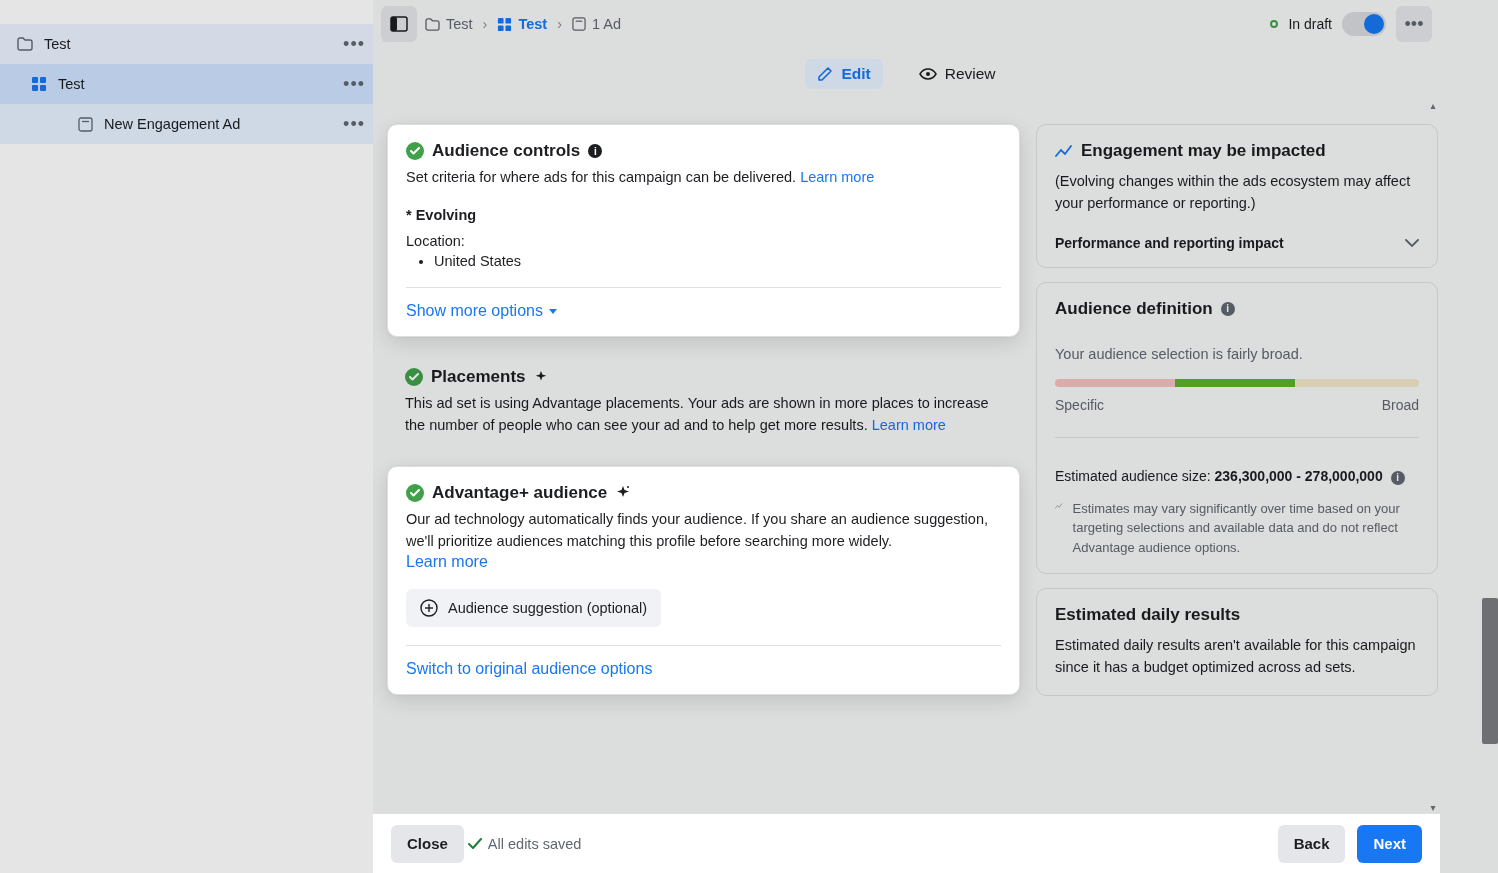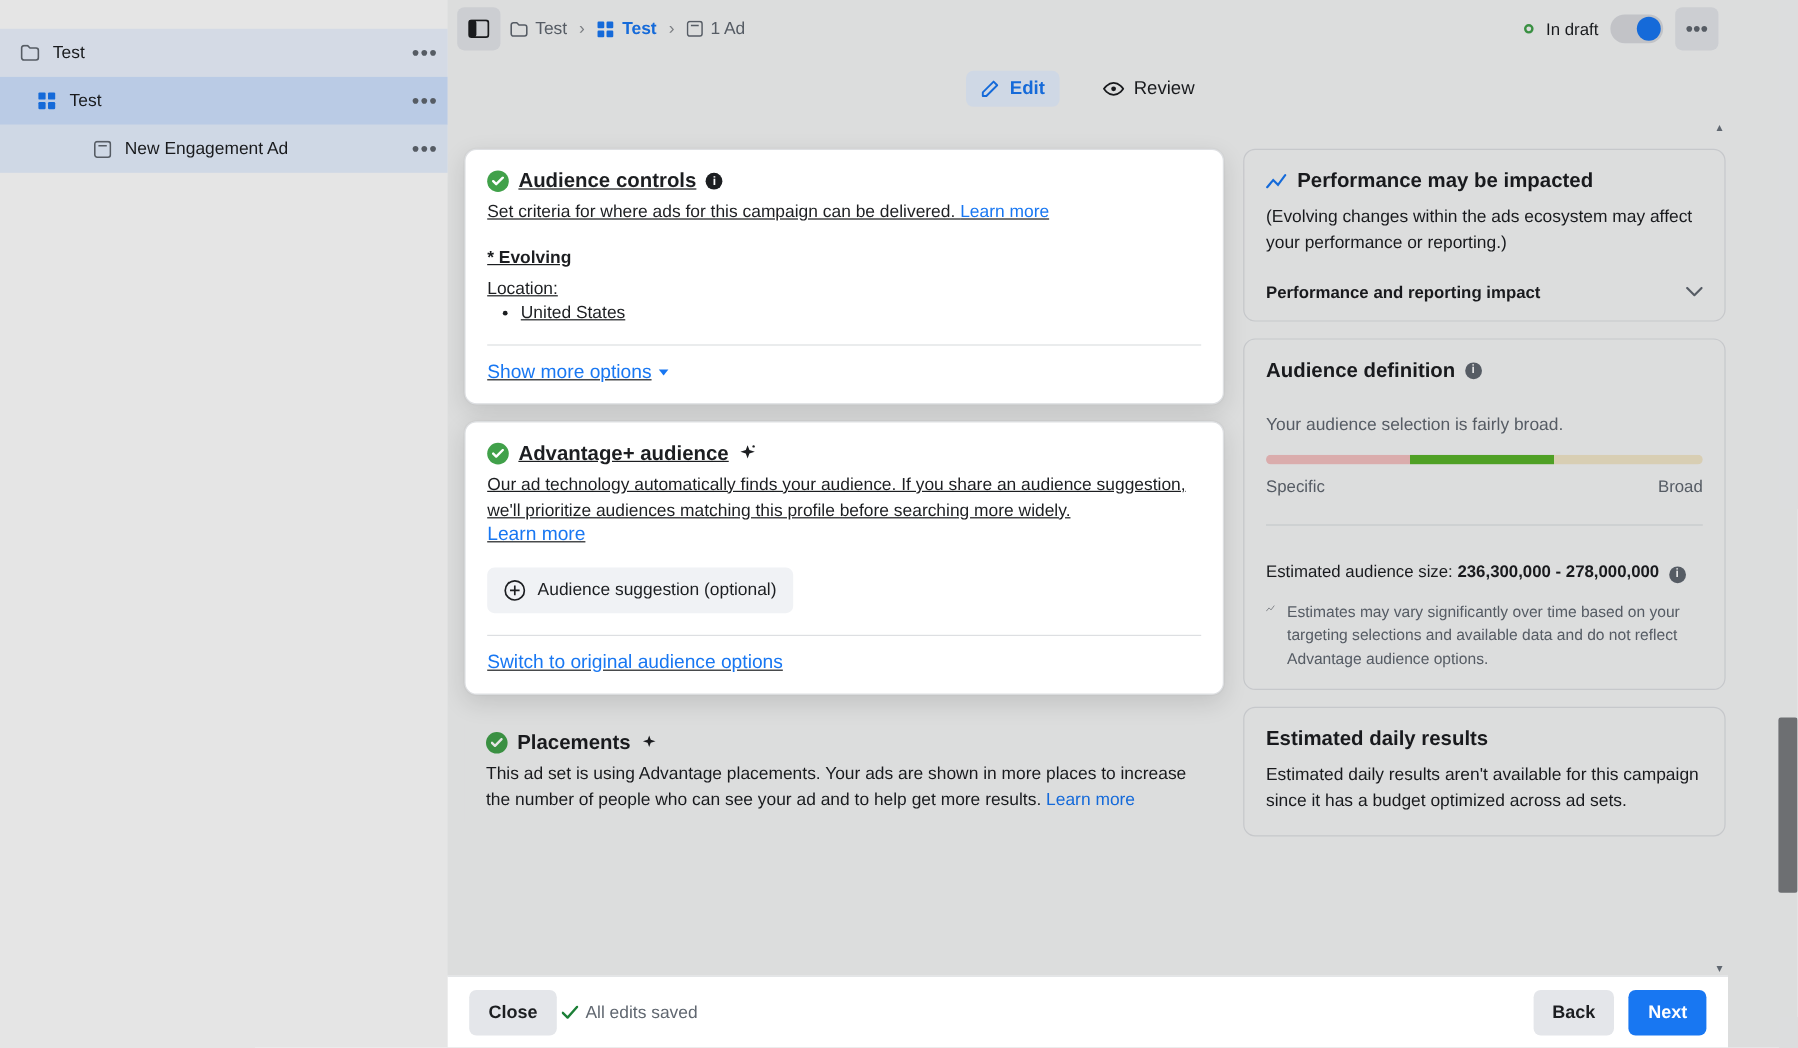--- a/index.html
+++ b/index.html
@@ -44,7 +44,7 @@
   .col-right{flex:1;display:flex;flex-direction:column;gap:14px;padding-top:30px;}
 
   .card{background:#ffffff;border:1px solid #dddfe2;border-radius:10px;padding:16px 18px;}
-  .card.highlight{box-shadow:0 0 0 1px rgba(0,0,0,.02),0 6px 20px rgba(0,0,0,.12);position:relative;z-index:6;text-decoration:underline;}
+  .card.highlight{box-shadow:0 0 0 1px rgba(0,0,0,.02),0 6px 20px rgba(0,0,0,.12);position:relative;z-index:6;}
   .card.flat{background:#f5f6f7;}
 
   .card-head{display:flex;align-items:center;gap:8px;margin-bottom:6px;}

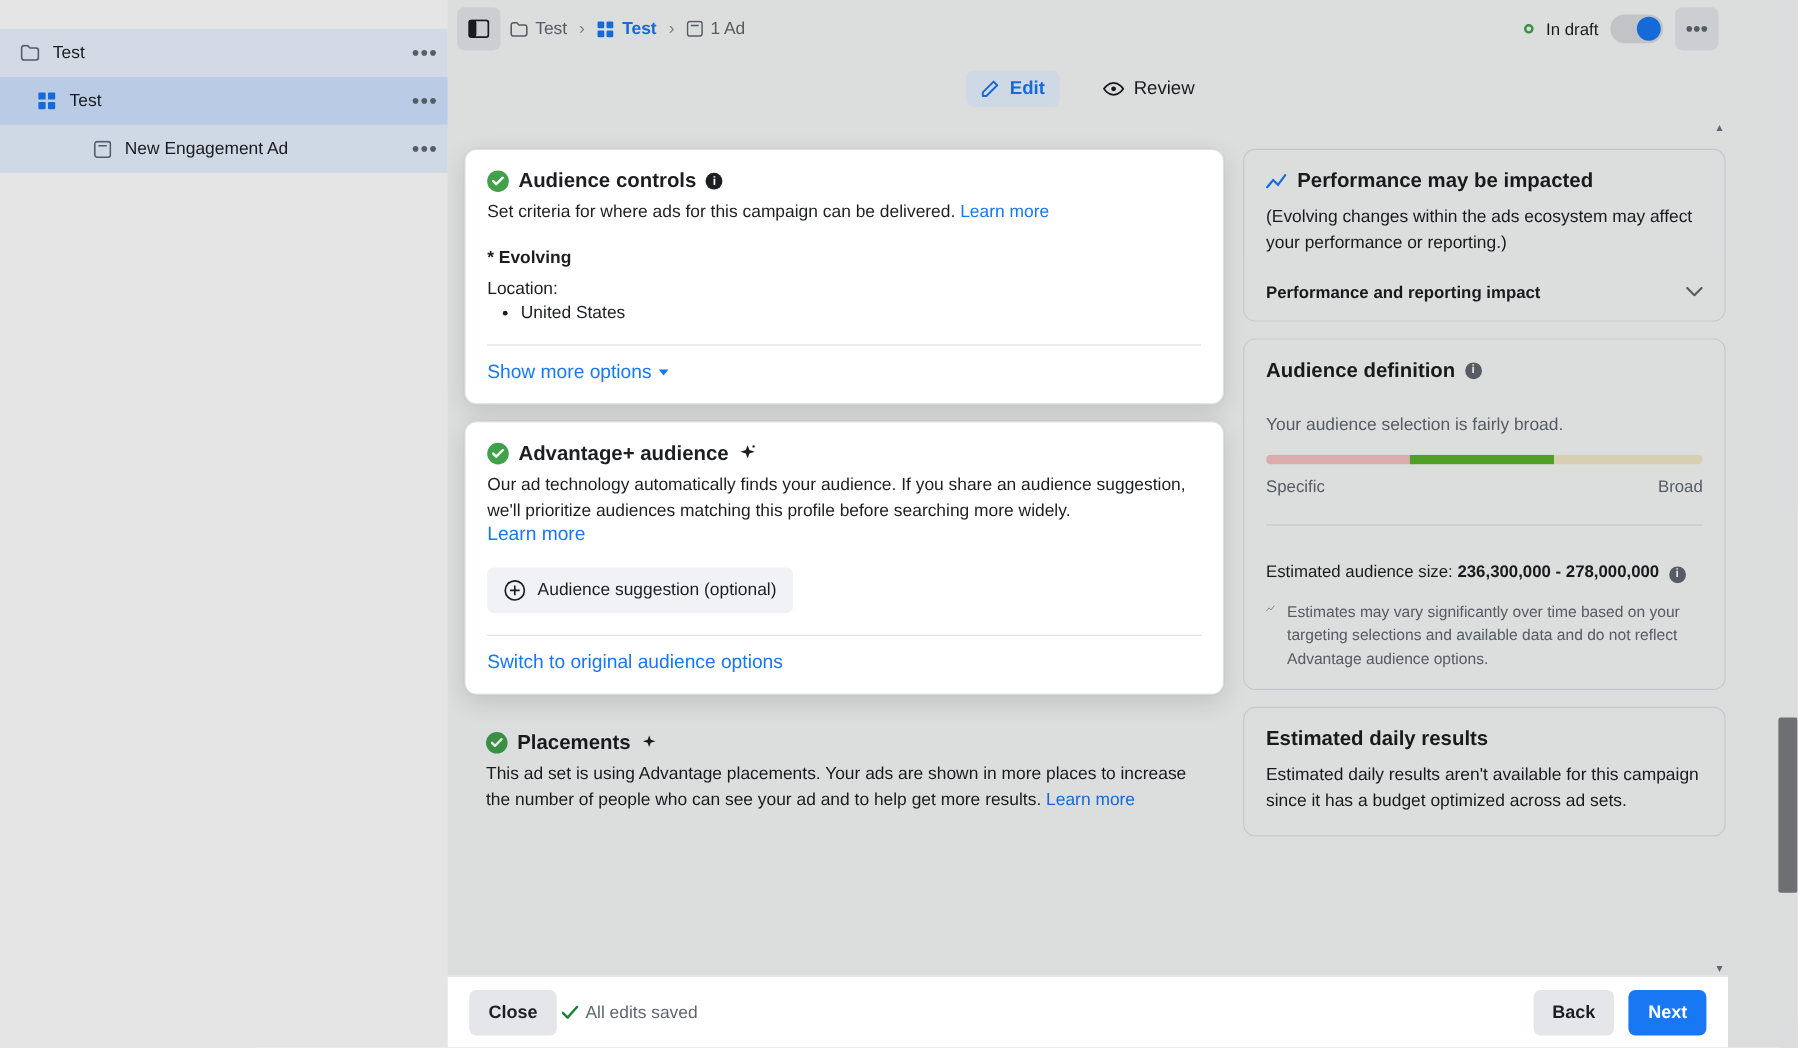--- a/index.html
+++ b/index.html
@@ -276,7 +276,7 @@
           <svg width="18" height="14" viewBox="0 0 18 14">
               <path d="M1 12l5-6 4 4 6-8" fill="none" stroke="#1877f2" stroke-width="1.8" stroke-linecap="round"></path>
             </svg>
-          <span>Performance may be impacted</span>
+          <span>Engagement may be impacted</span>
         </div>
         <p class="r-sub">(Evolving changes within the ads ecosystem may affect your performance or reporting.)</p>
         <div class="impact-row">

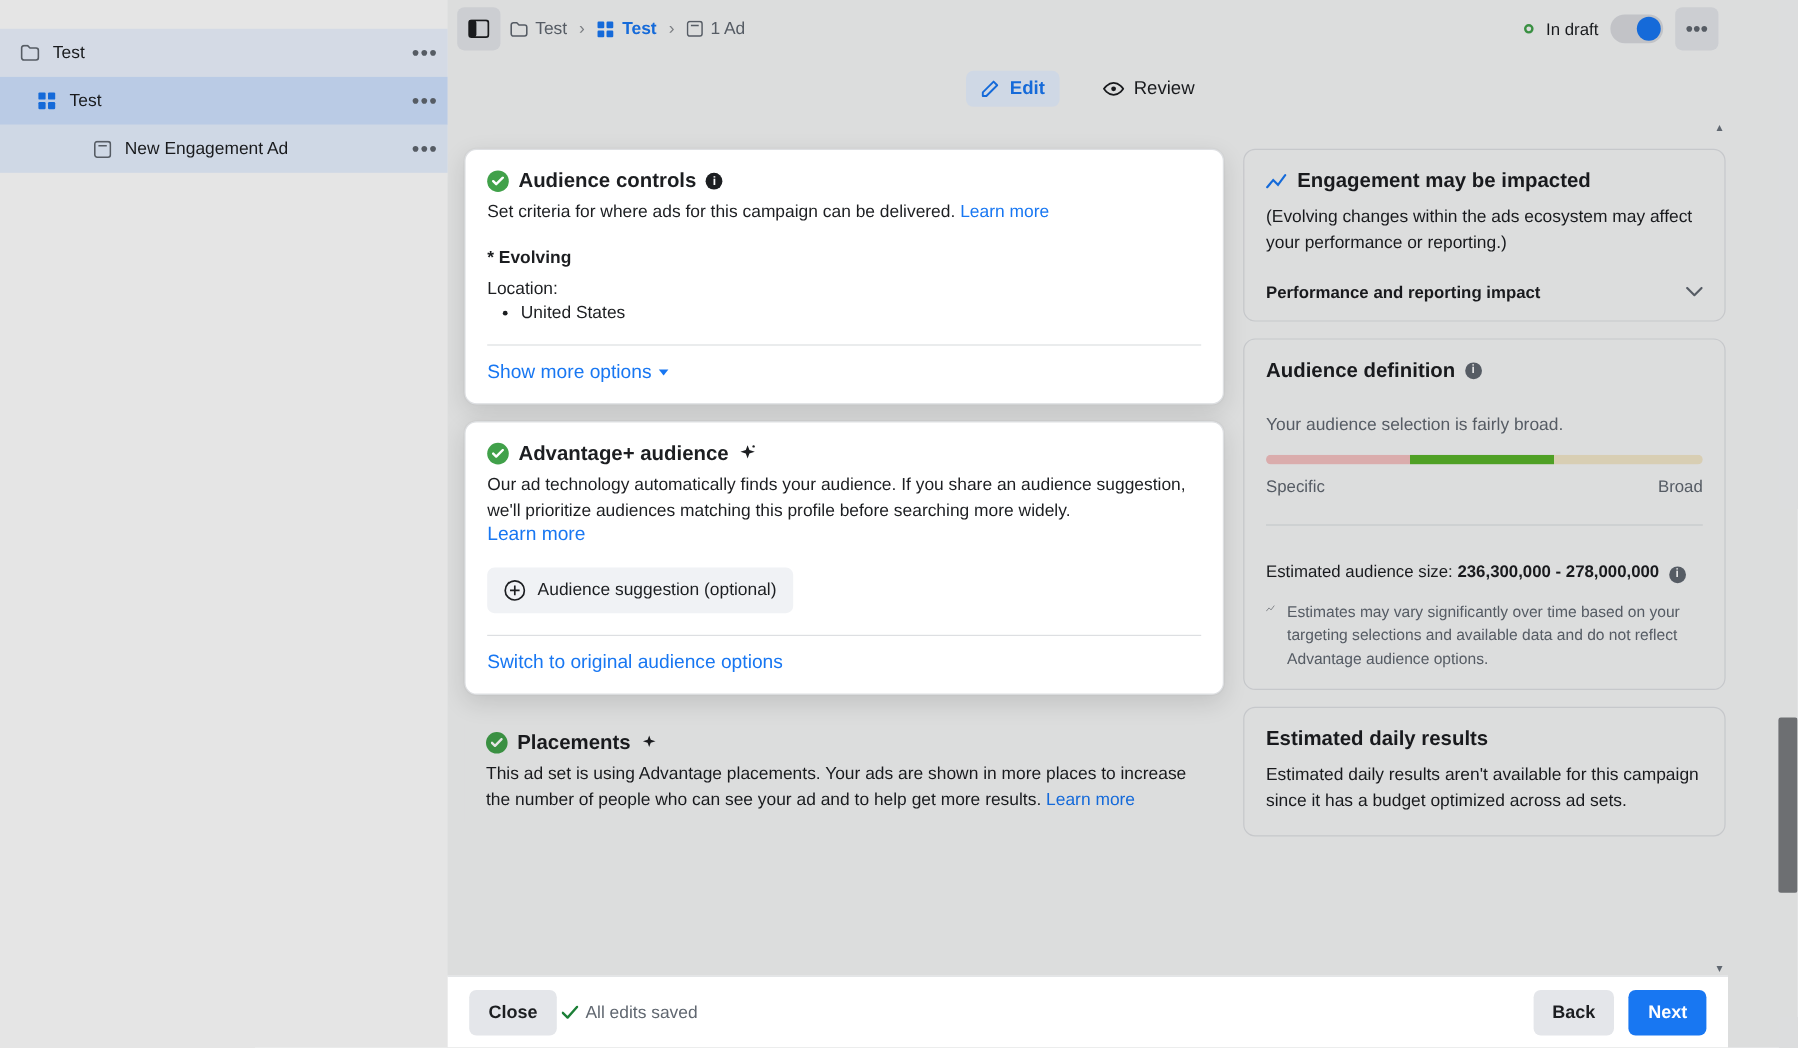--- a/index.html
+++ b/index.html
@@ -220,6 +220,25 @@
         <span class="link caret">Show more options</span>
       </div>
 
+      <div class="card flat" style="border:none;">
+        <div class="card-head">
+          <span class="green-check">
+              <svg width="10" height="8" viewBox="0 0 10 8">
+                <path d="M1 4l2.5 2.5L9 1" fill="none" stroke-width="2" stroke-linecap="round" stroke-linejoin="round"></path>
+              </svg>
+            </span>
+          <span class="card-title">Placements</span>
+          <span>
+            <svg width="14" height="14" viewBox="0 0 16 16">
+                <path d="M8 1l1.5 4L14 6.5 9.5 8 8 12 6.5 8 2 6.5 6.5 5 8 1z" fill="#1c1e21"></path>
+              </svg>
+          </span>
+        </div>
+        <p class="desc">
+          <span>This ad set is using Advantage placements. Your ads are shown in more places to increase the number of people who can see your ad and to help get more results. </span><span class="link">Learn more</span>
+        </p>
+      </div>
+
       <div class="card highlight">
         <div class="card-head">
           <span class="green-check">
@@ -247,25 +266,6 @@
         </div>
         <div class="divider"></div>
         <span class="link">Switch to original audience options</span>
-      </div>
-
-      <div class="card flat" style="border:none;">
-        <div class="card-head">
-          <span class="green-check">
-              <svg width="10" height="8" viewBox="0 0 10 8">
-                <path d="M1 4l2.5 2.5L9 1" fill="none" stroke-width="2" stroke-linecap="round" stroke-linejoin="round"></path>
-              </svg>
-            </span>
-          <span class="card-title">Placements</span>
-          <span>
-            <svg width="14" height="14" viewBox="0 0 16 16">
-                <path d="M8 1l1.5 4L14 6.5 9.5 8 8 12 6.5 8 2 6.5 6.5 5 8 1z" fill="#1c1e21"></path>
-              </svg>
-          </span>
-        </div>
-        <p class="desc">
-          <span>This ad set is using Advantage placements. Your ads are shown in more places to increase the number of people who can see your ad and to help get more results. </span><span class="link">Learn more</span>
-        </p>
       </div>
 
     </div>

